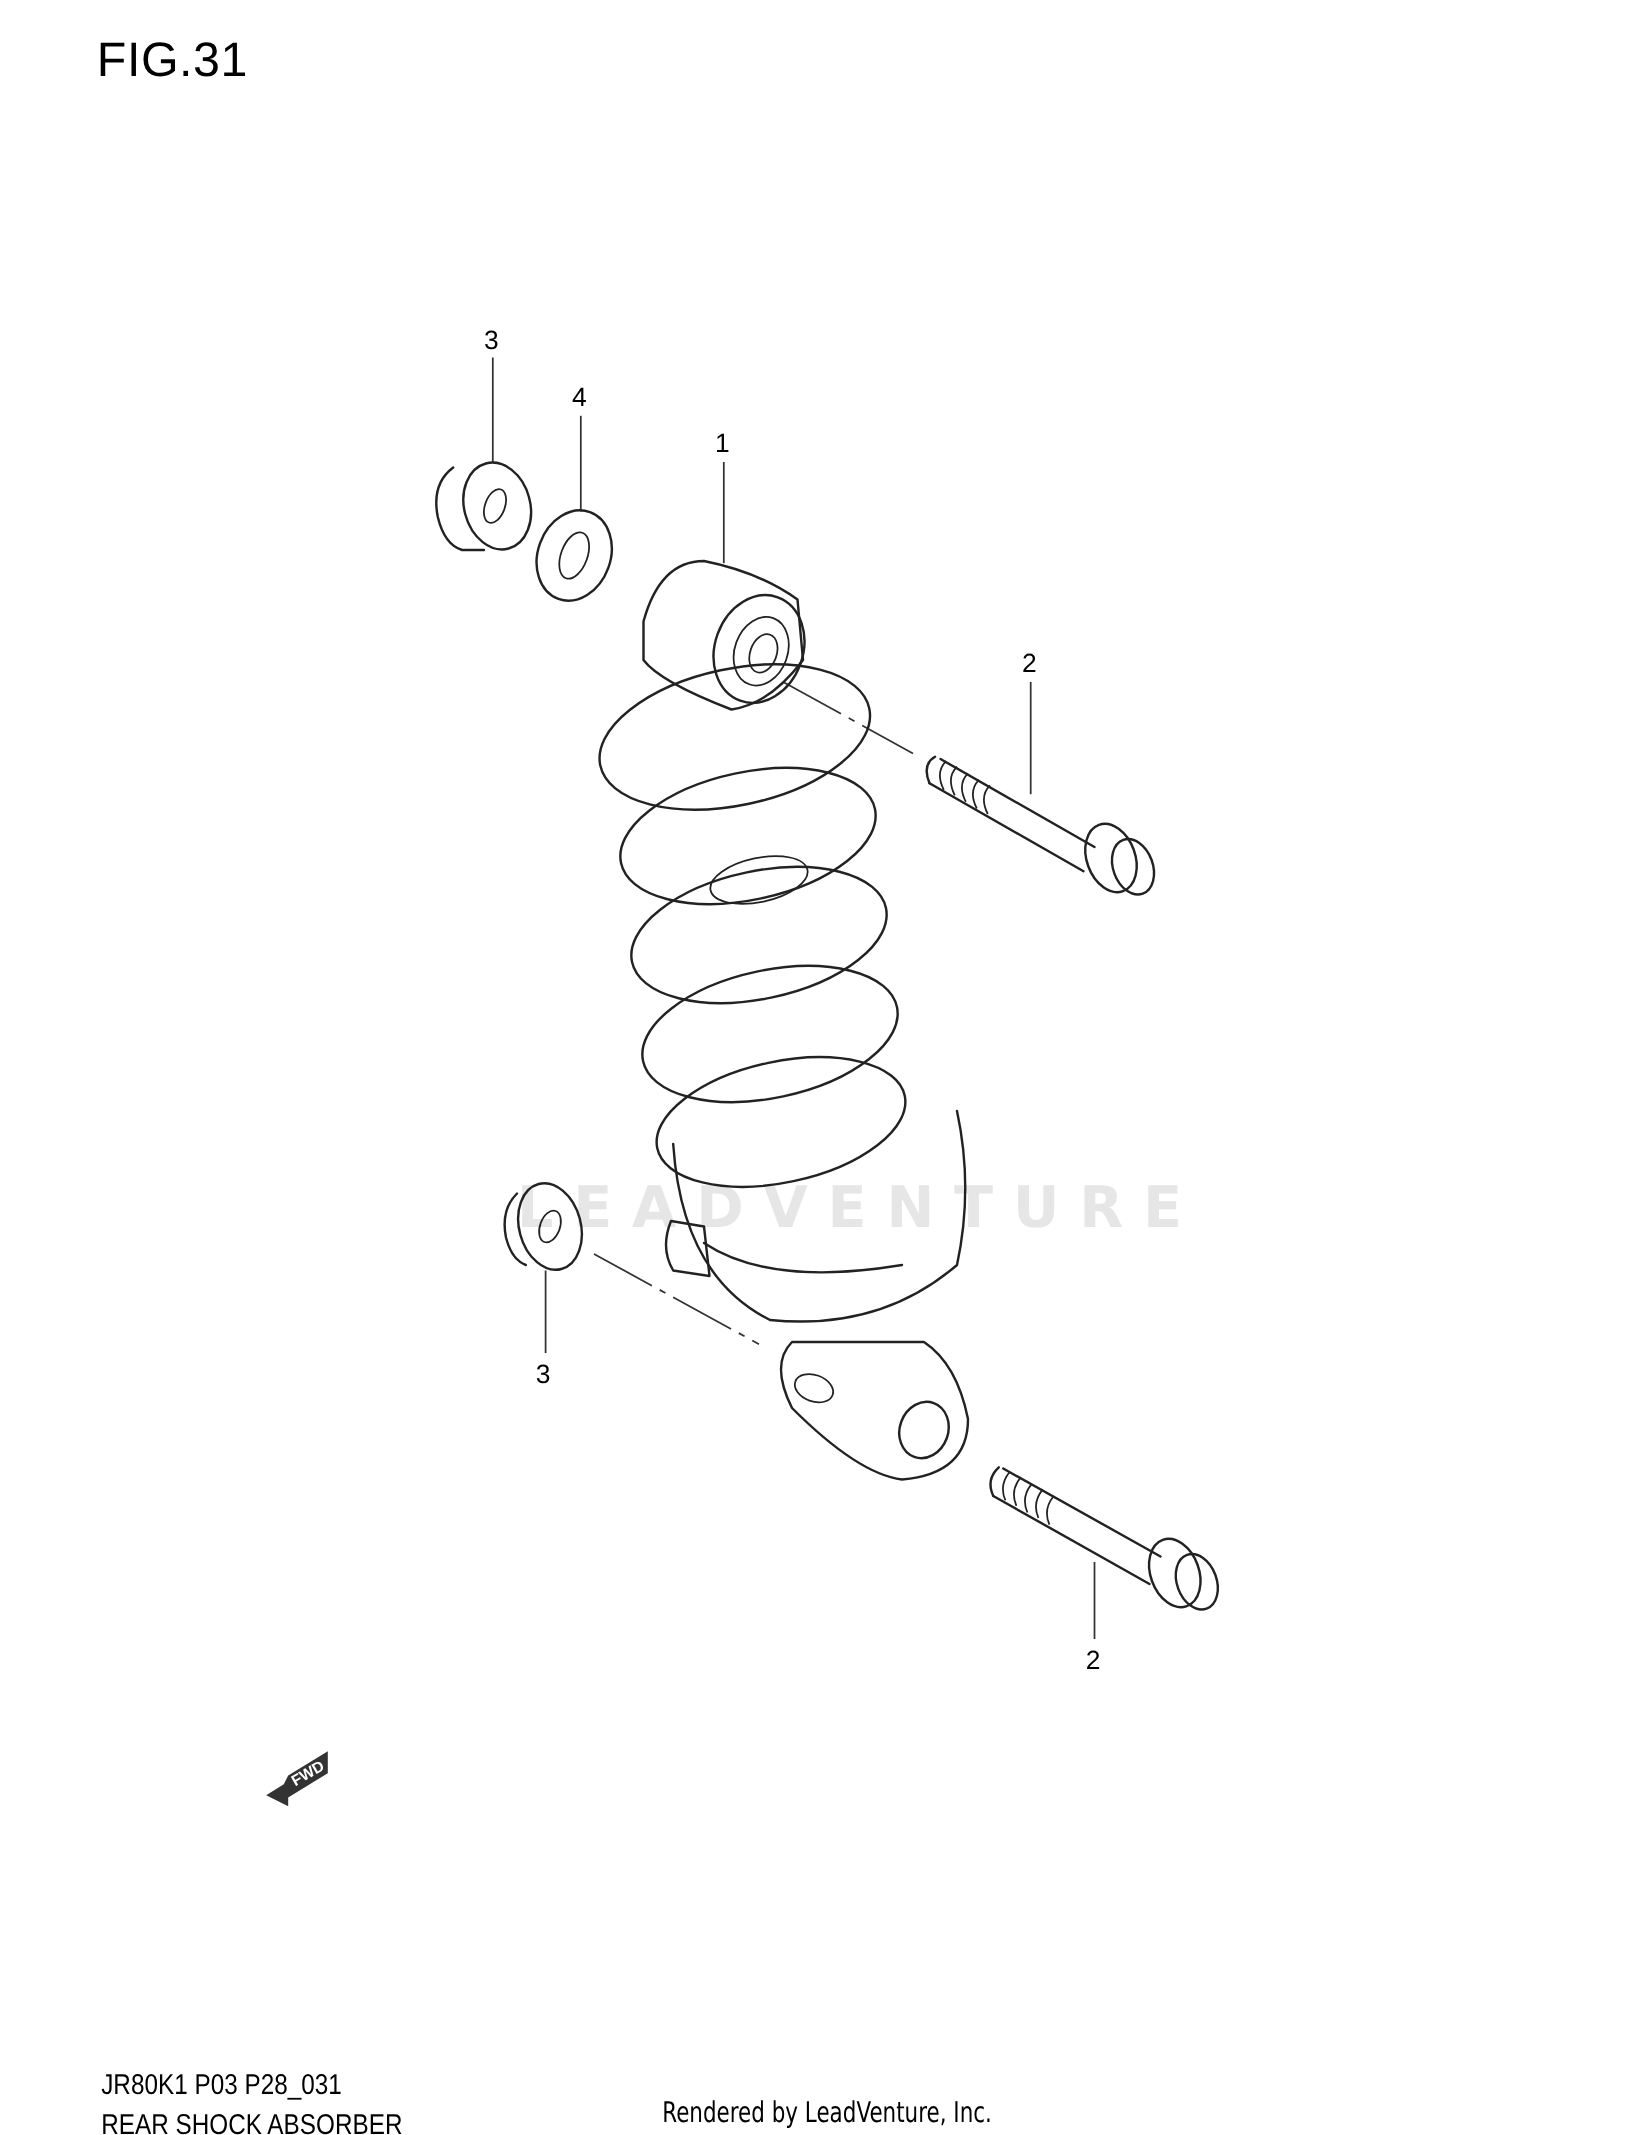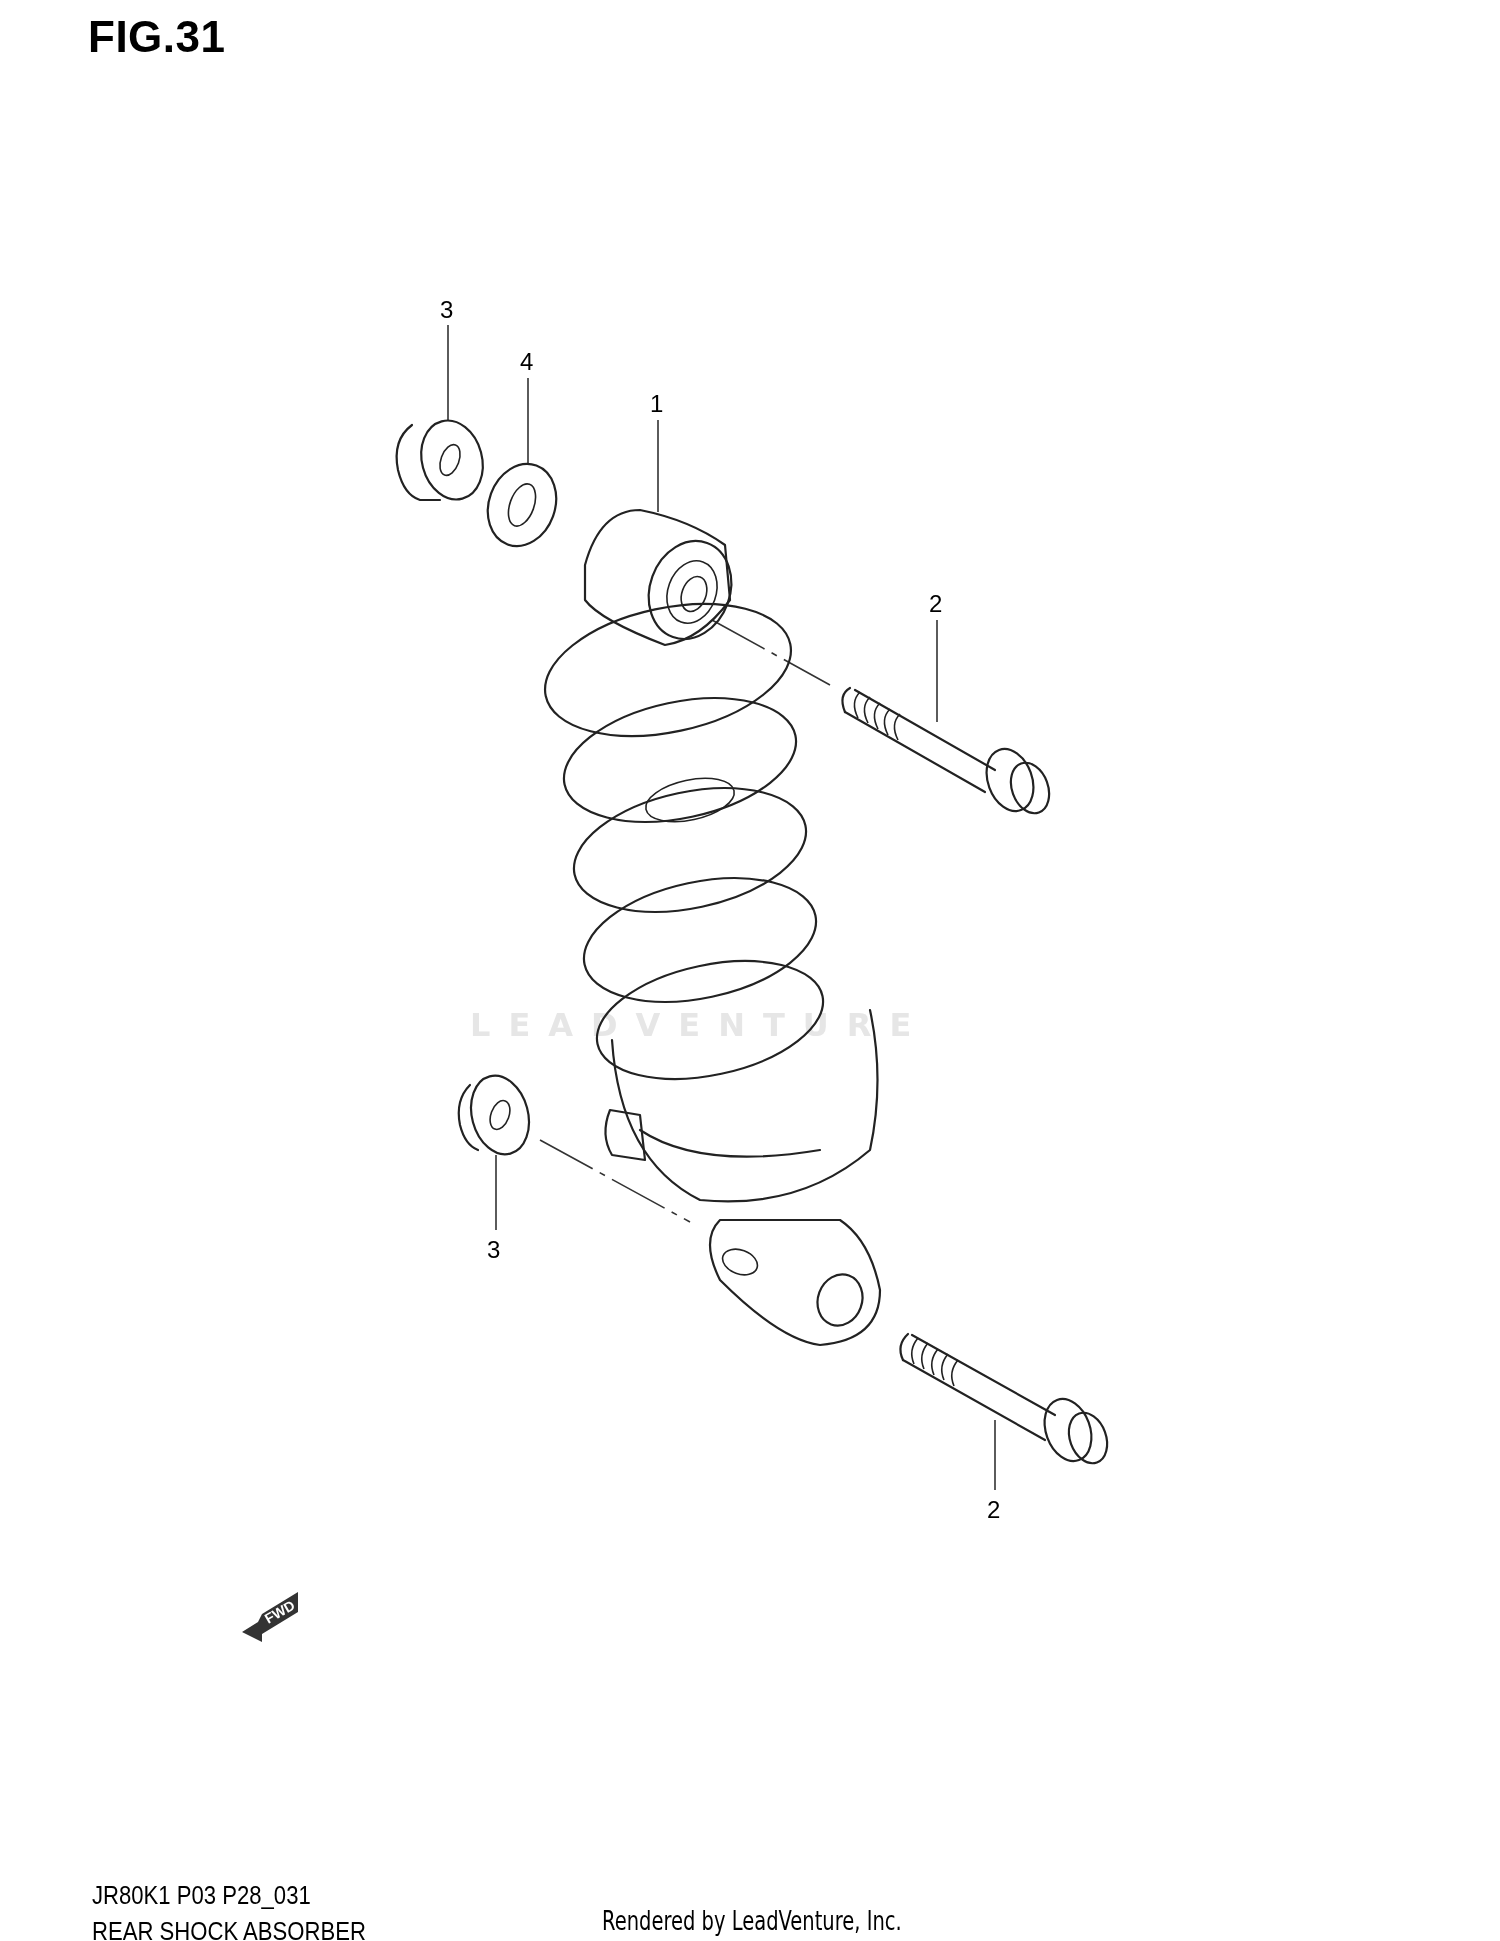--- a/index.html
+++ b/index.html
@@ -5,7 +5,7 @@
   html, body { margin:0; padding:0; background:#ffffff; }
   body { width:1500px; height:1941px; position:relative; overflow:hidden;
          font-family:"Liberation Sans", sans-serif; color:#000; }
-  .fig-title { position:absolute; left:88px; top:12px; font-size:44px; font-weight:bold;
+  .fig-title { position:absolute; left:88px; top:30px; font-size:44px; font-weight:normal;
                font-family:"Liberation Sans", sans-serif; letter-spacing:0.5px; }
   .callout { position:absolute; font-size:24px; font-family:"Liberation Sans", sans-serif; }
   .footer-code { position:absolute; left:92px; top:1880px; font-size:26px;

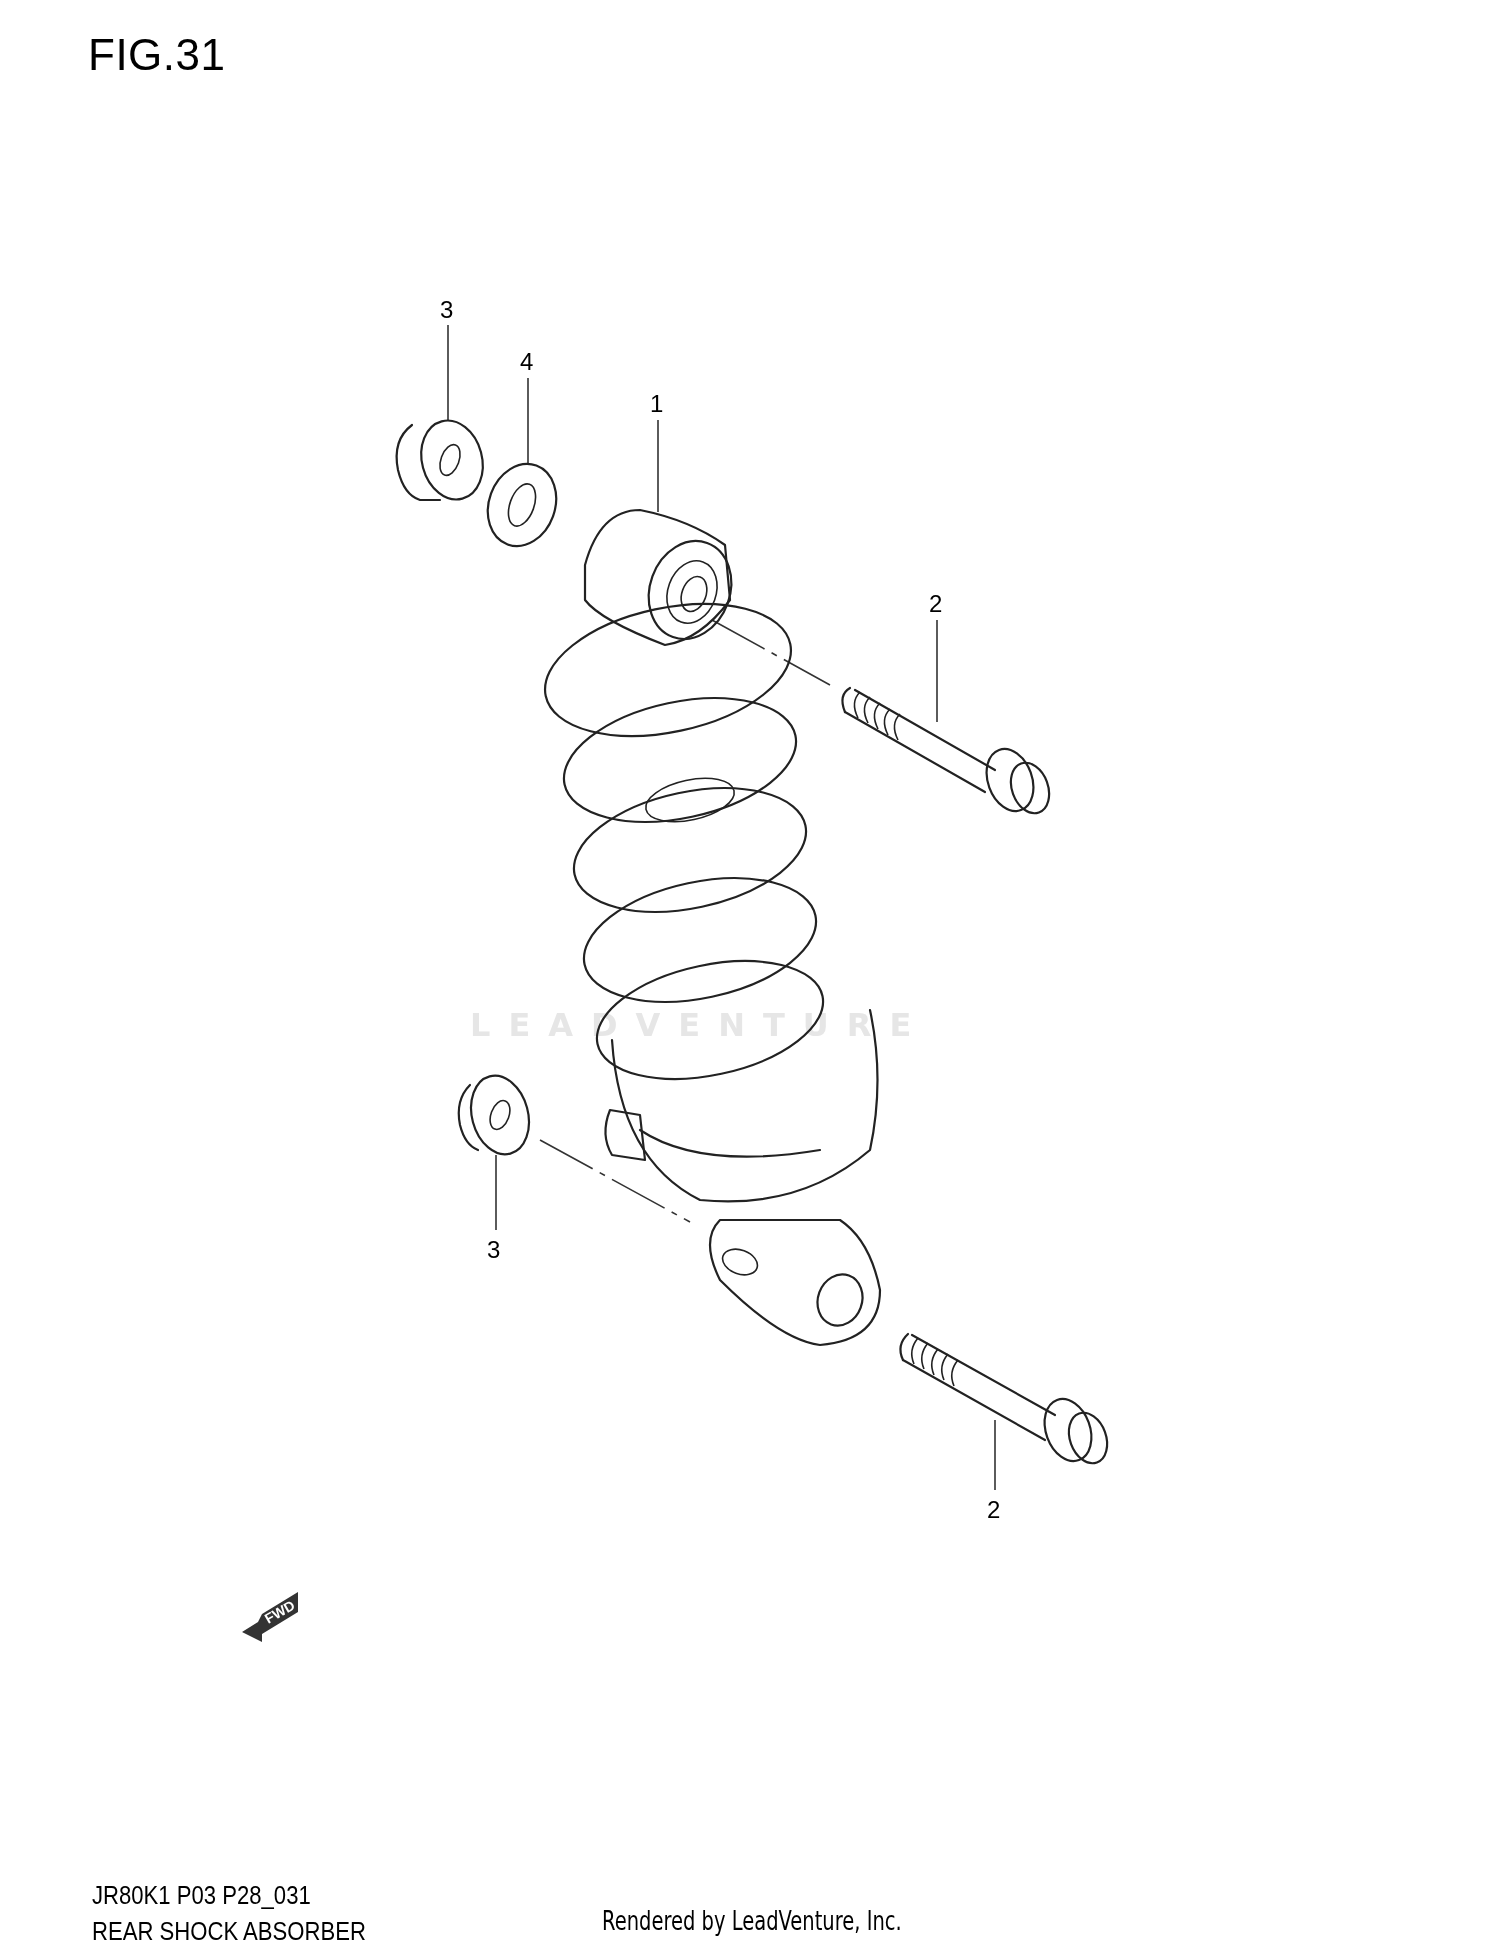--- a/index.html
+++ b/index.html
@@ -14,7 +14,7 @@
                  font-family:"Liberation Sans", sans-serif; transform:scaleX(0.85); transform-origin:left; }
   .footer-credit { position:absolute; left:602px; top:1906px; font-size:26px;
                    font-family:"DejaVu Sans", sans-serif; transform:scaleX(0.75); transform-origin:left; }
-  .watermark { position:absolute; left:470px; top:1006px; font-size:32px; letter-spacing:18px;
+  .watermark { position:absolute; left:470px; top:1068px; font-size:52px; letter-spacing:18px;
                color:#e6e6e6; font-weight:bold; font-family:"DejaVu Sans", sans-serif; }
   svg.drawing { position:absolute; left:0; top:0; }
   .stroke { fill:none; stroke:#222; stroke-width:2.2; stroke-linecap:round; stroke-linejoin:round; }

